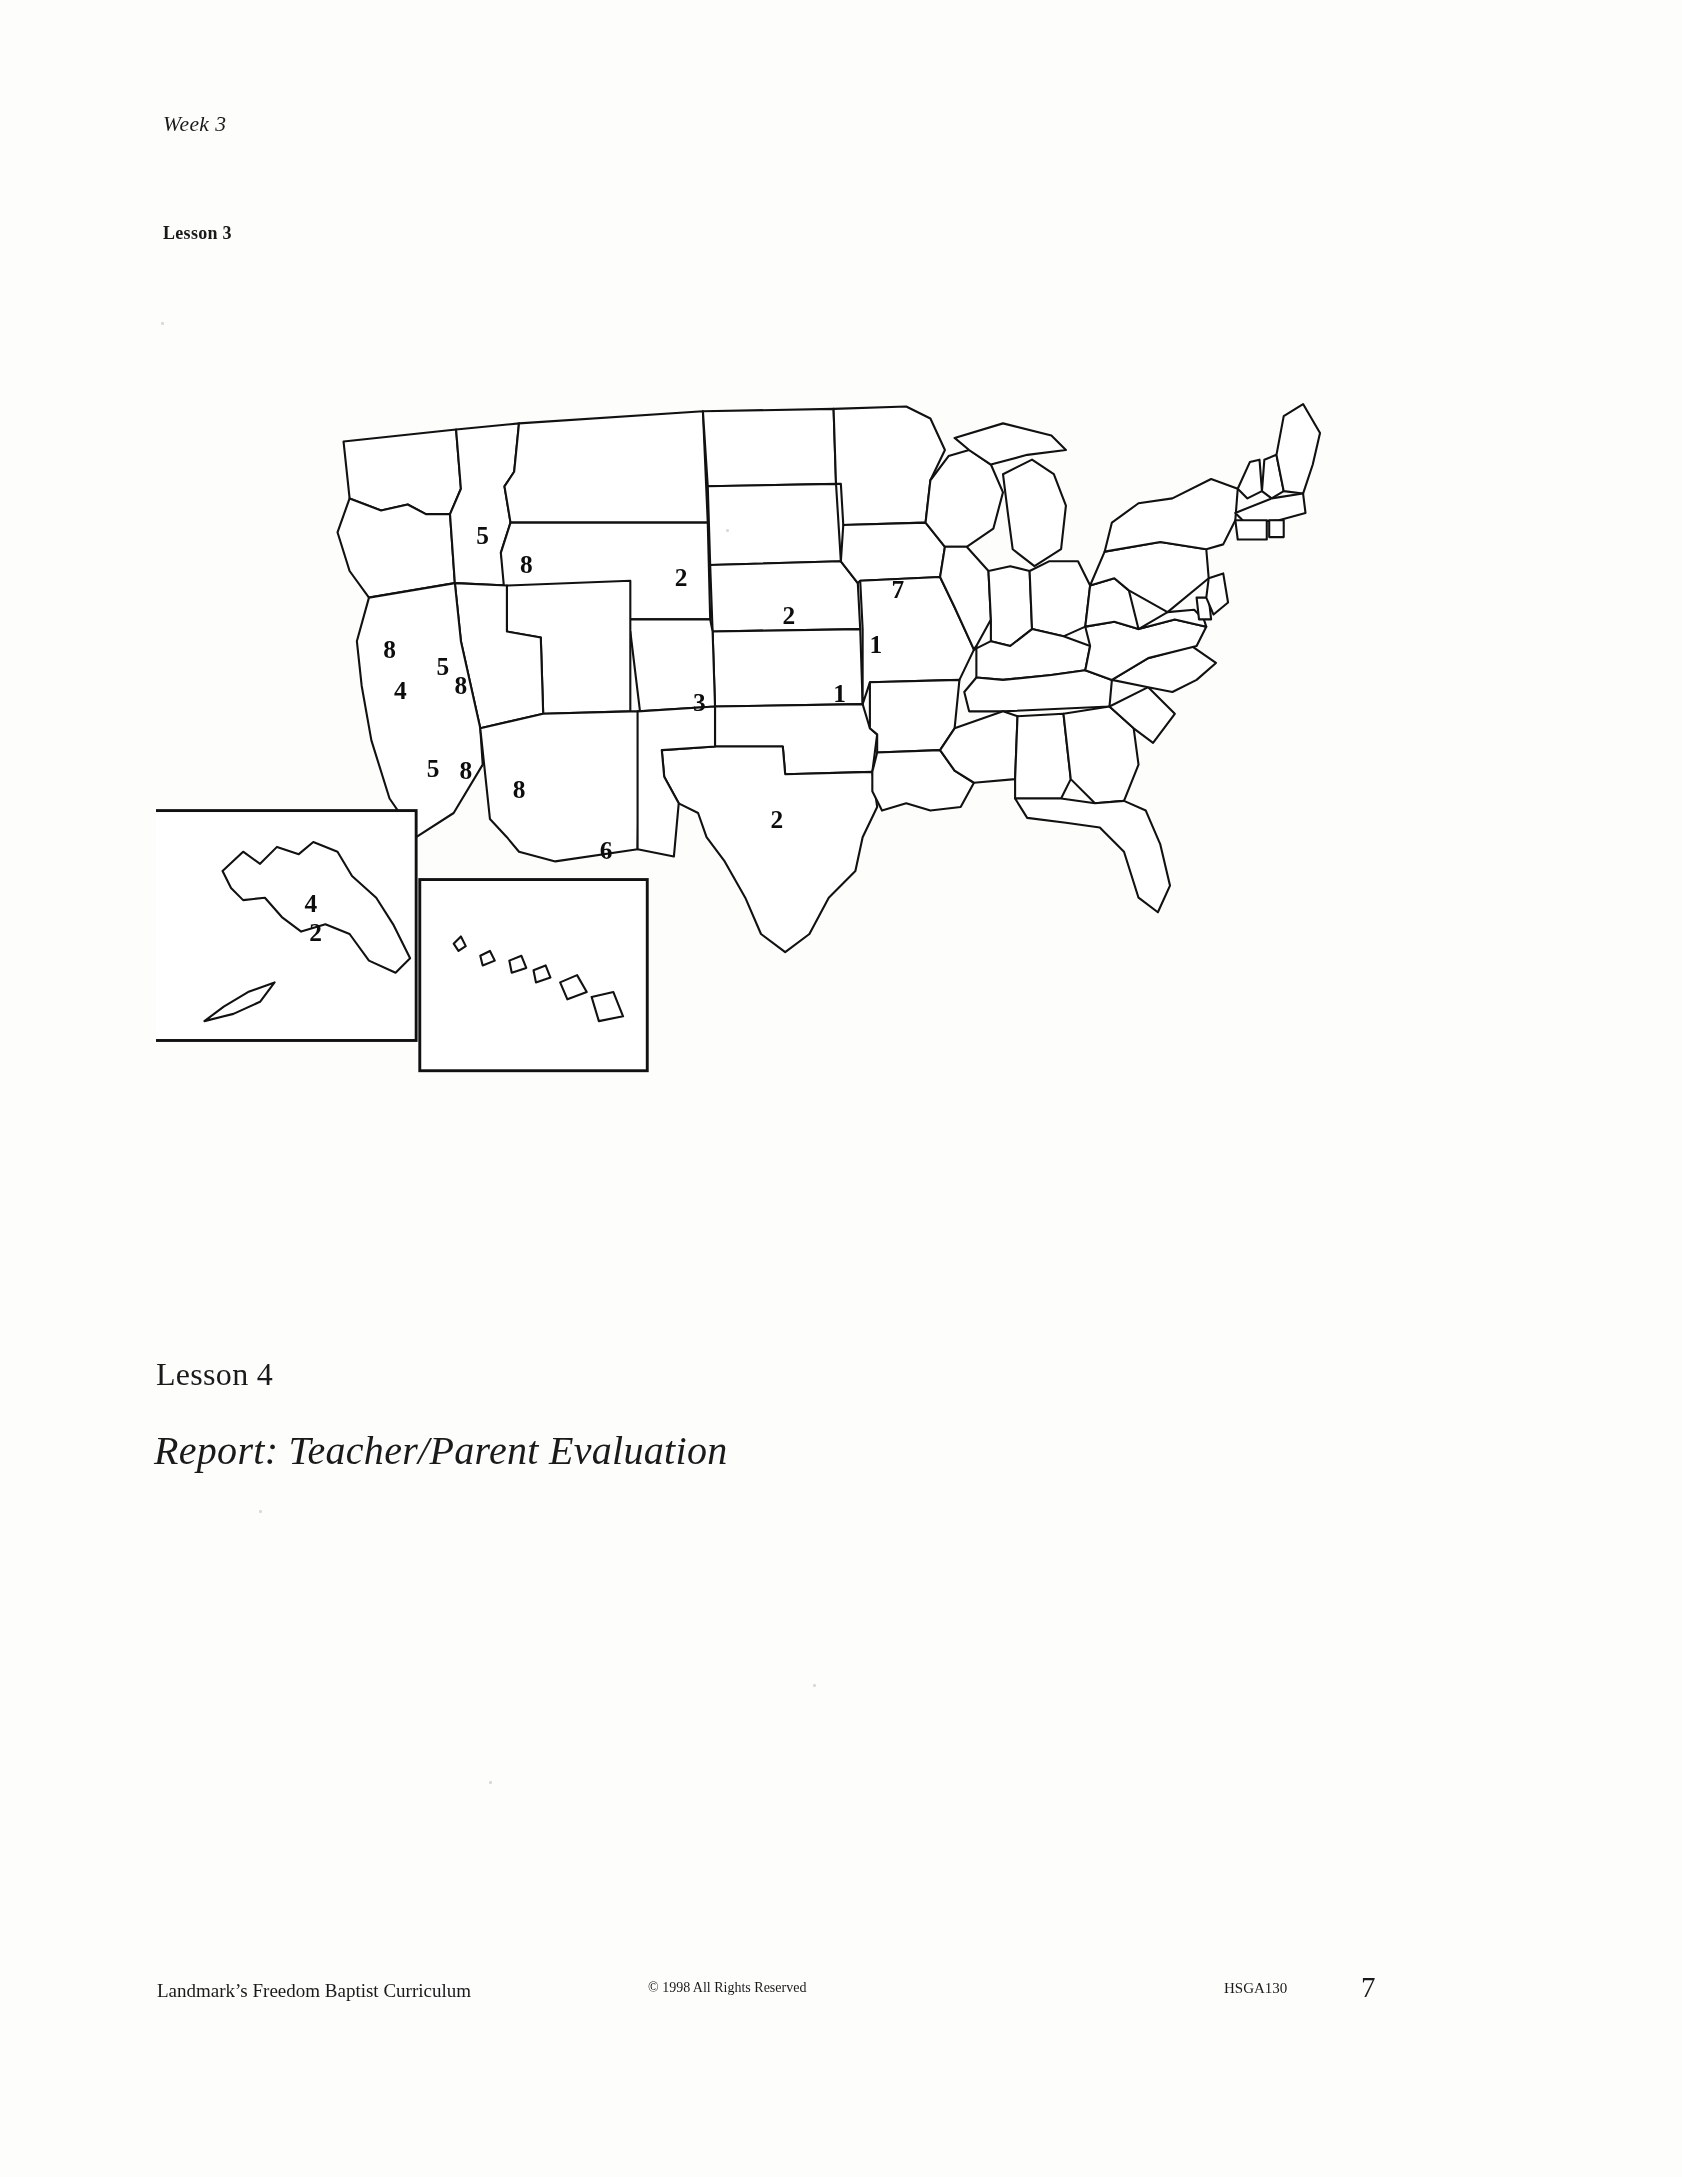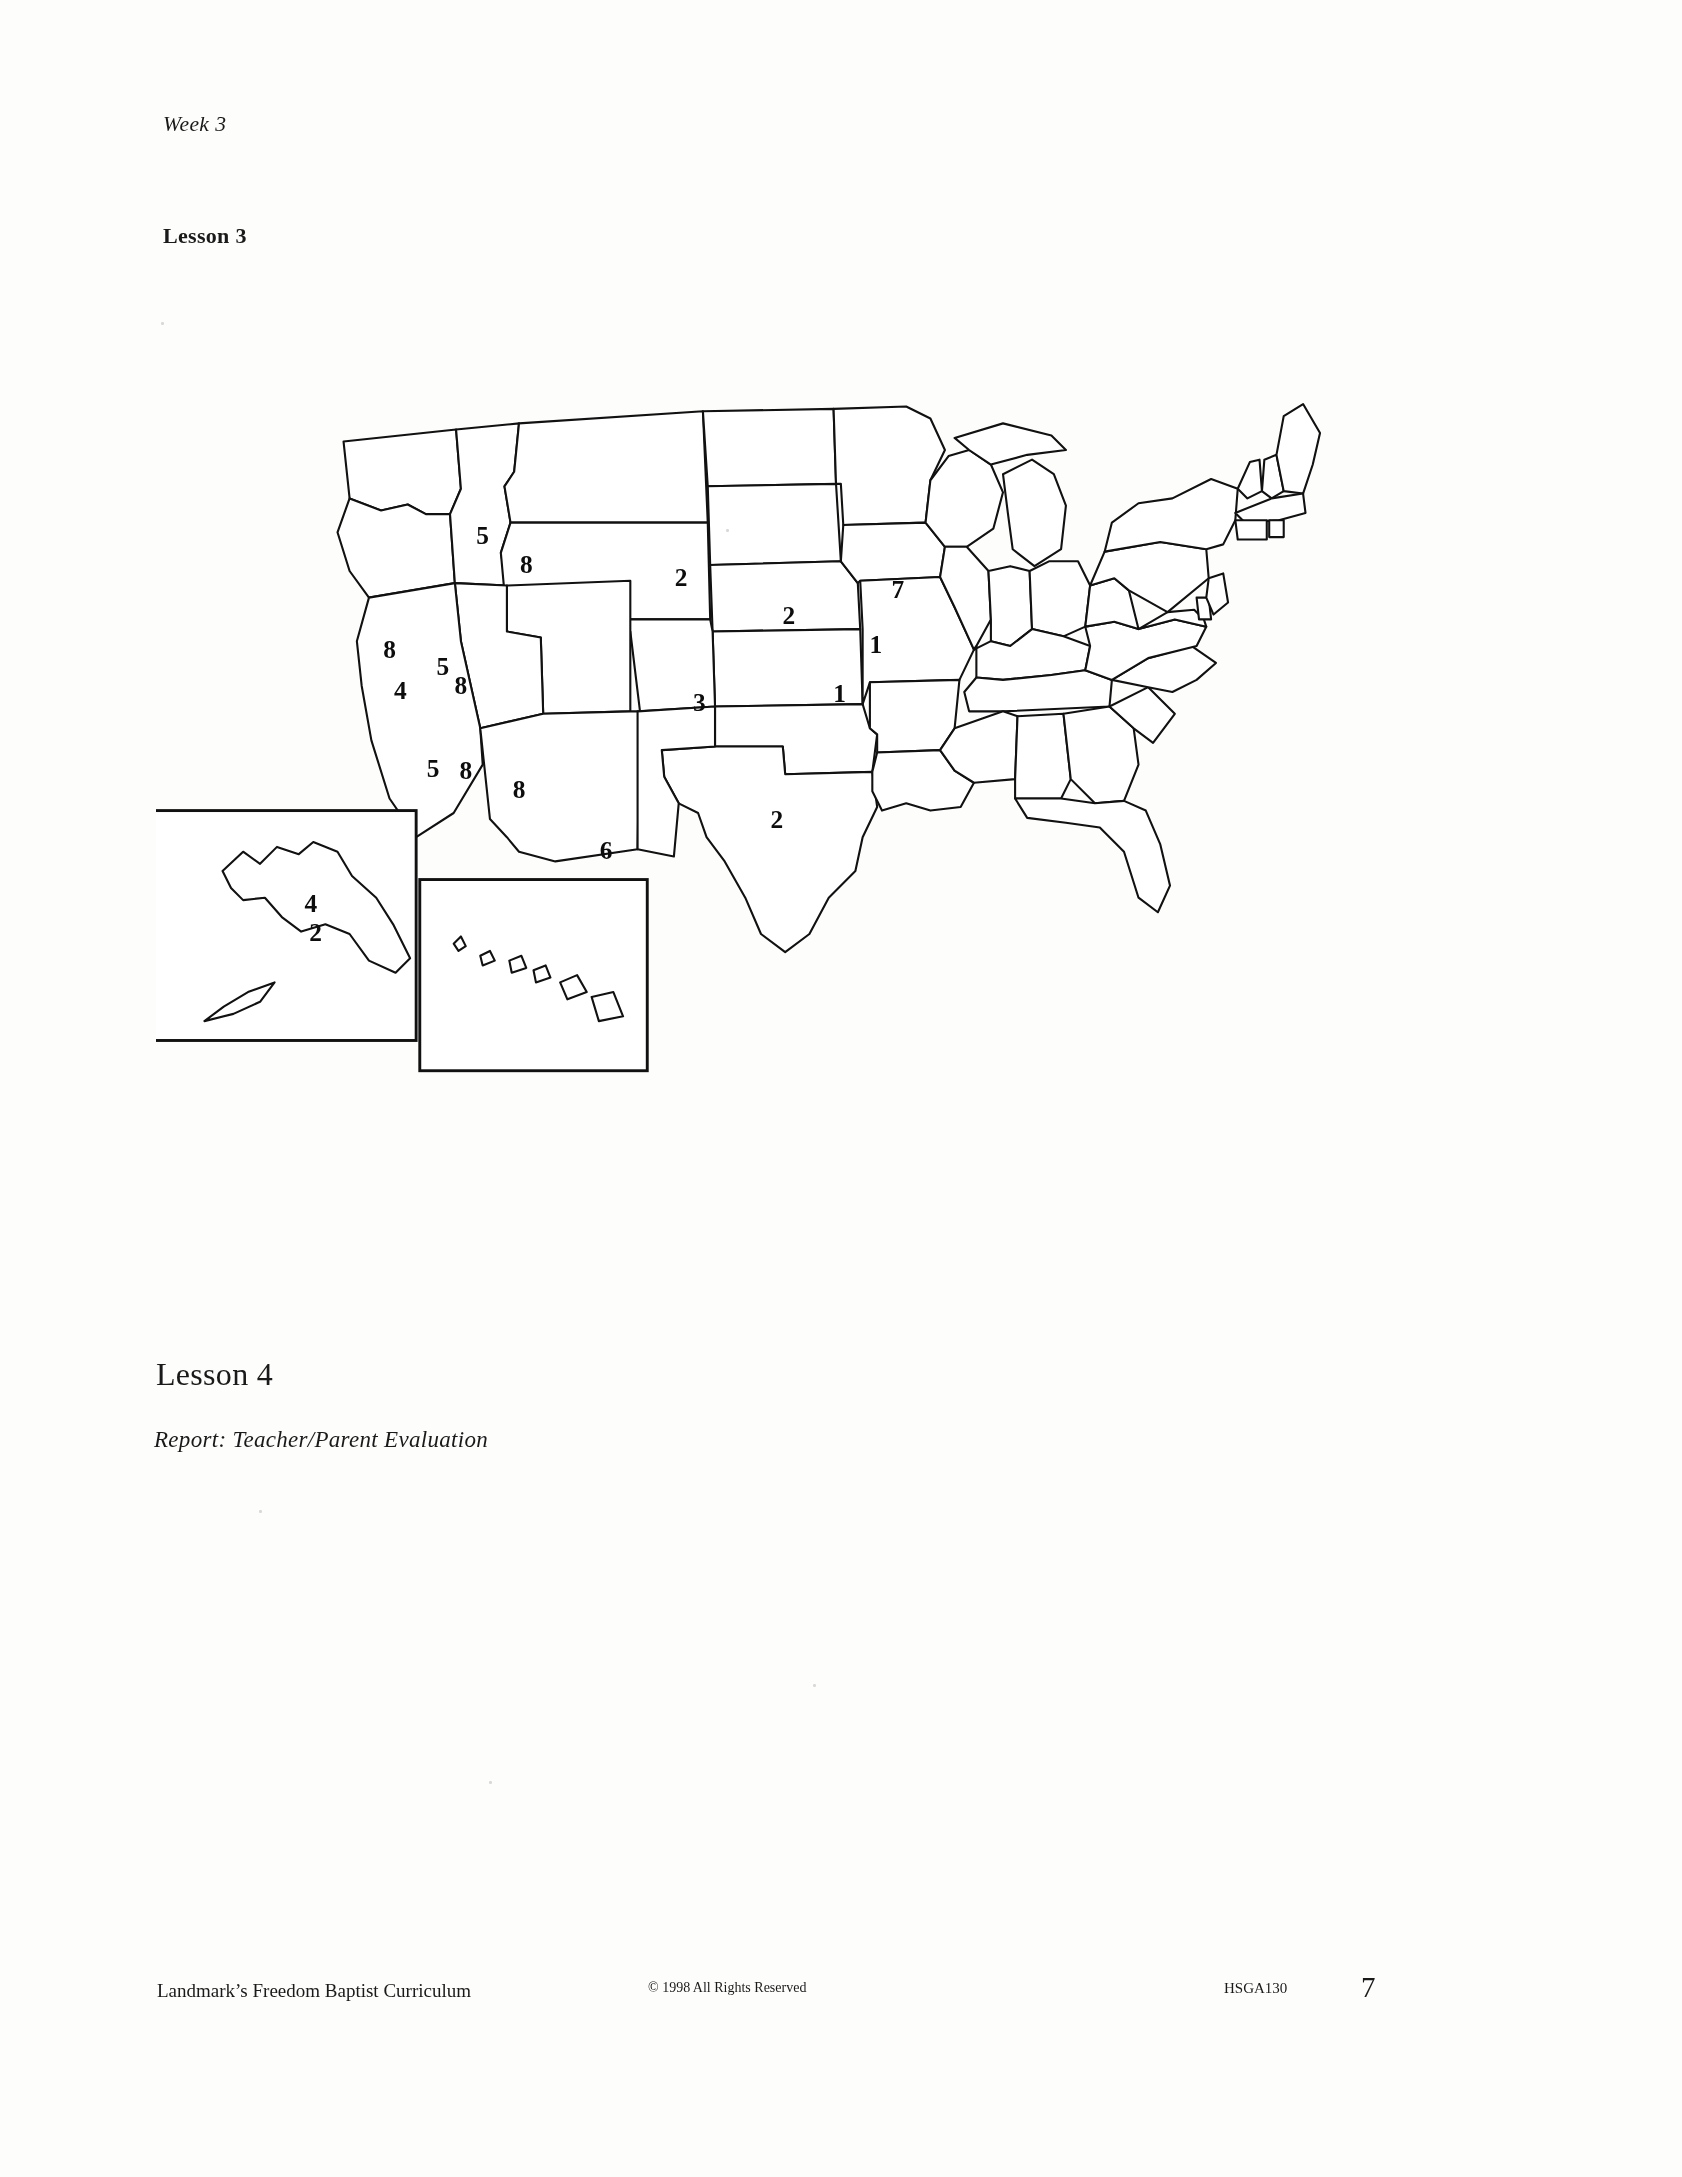--- a/index.html
+++ b/index.html
@@ -34,7 +34,7 @@
     left: 163px;
     top: 223px;
     font-weight: bold;
-    font-size: 22px;
+    font-size: 18px;
     letter-spacing: 0.3px;
   }
   #lesson4-heading {

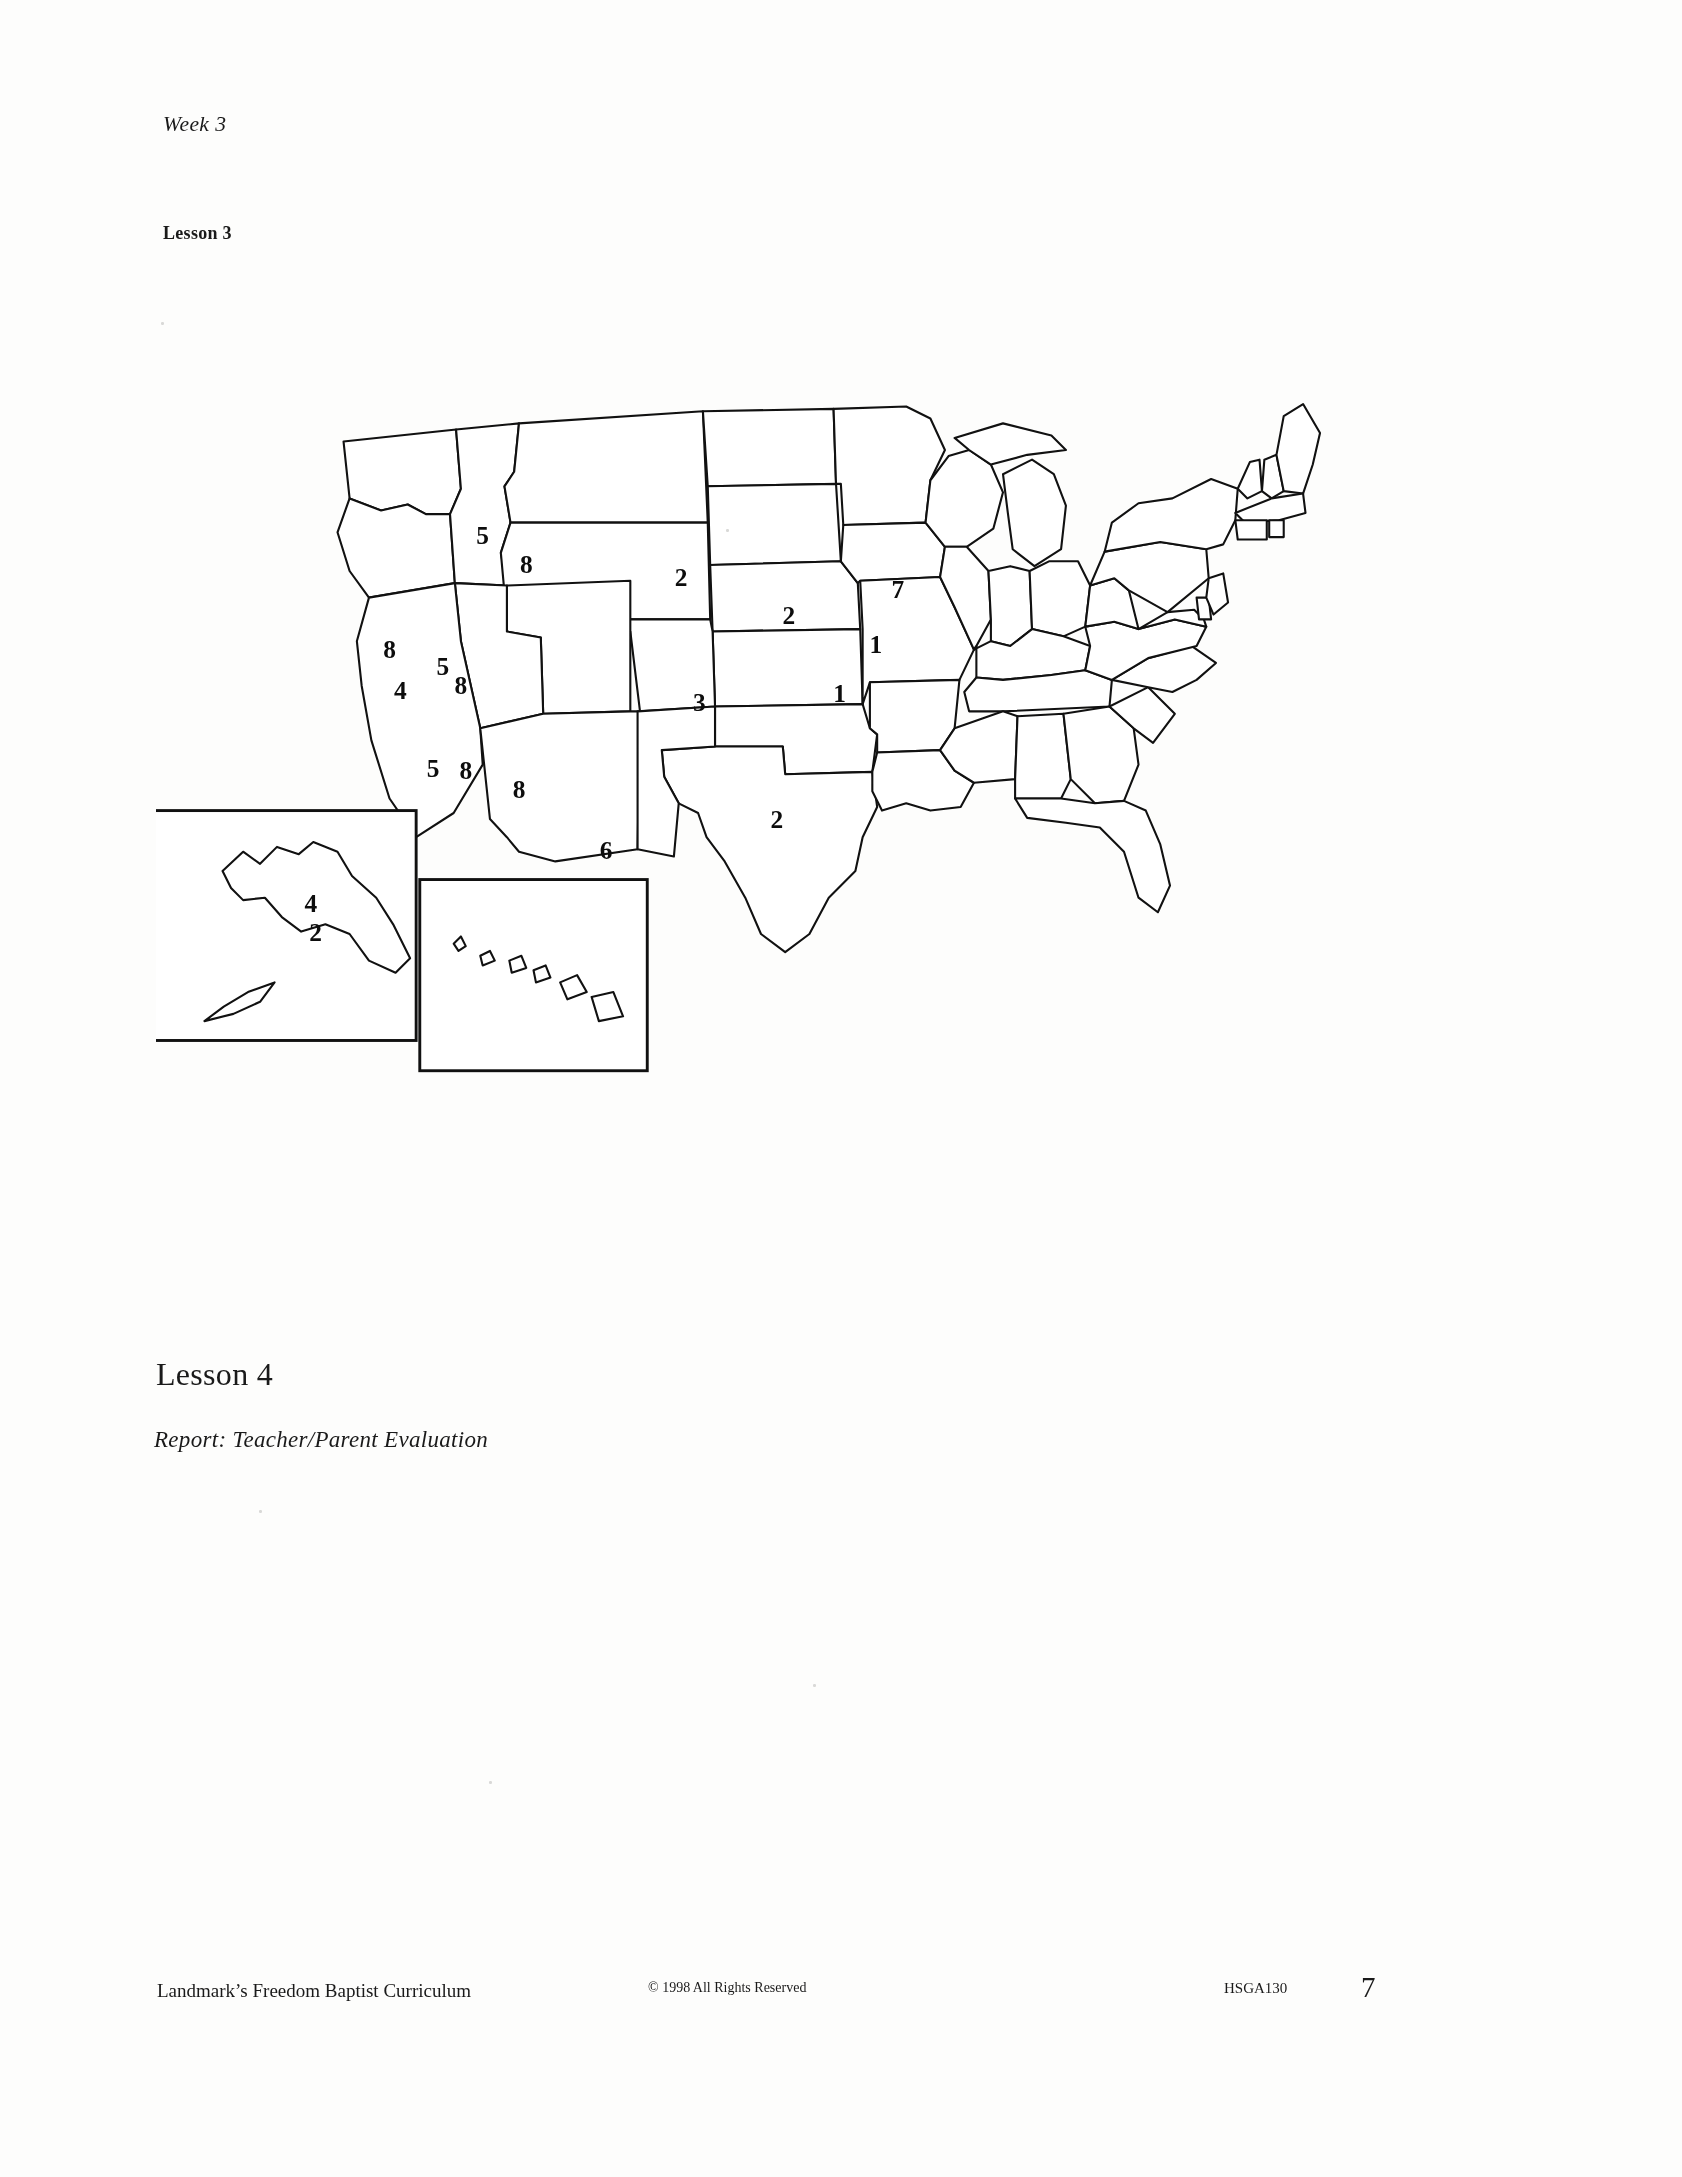--- a/index.html
+++ b/index.html
@@ -50,7 +50,7 @@
     left: 154px;
     top: 1427px;
     font-style: italic;
-    font-size: 23px;
+    font-size: 40px;
     letter-spacing: 0.3px;
   }
   

